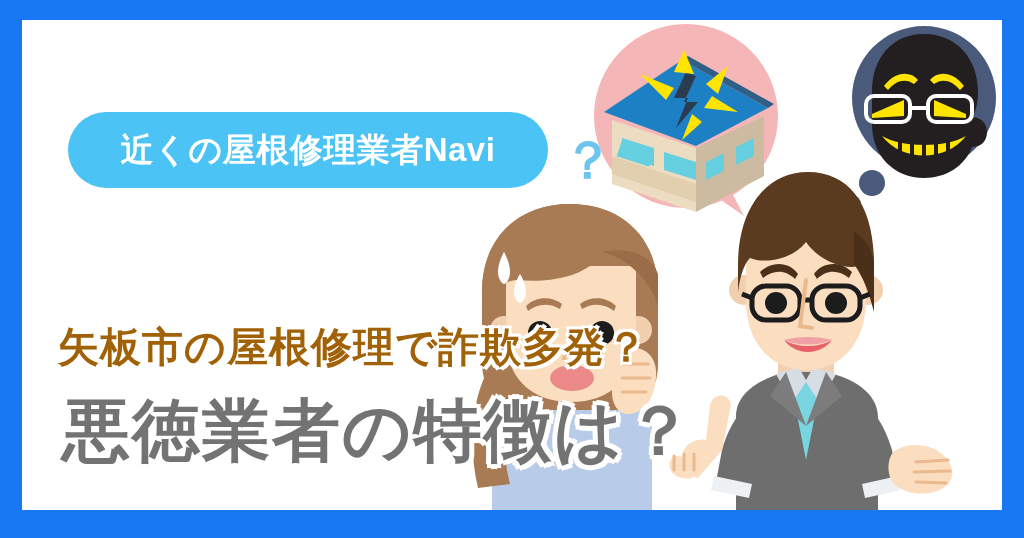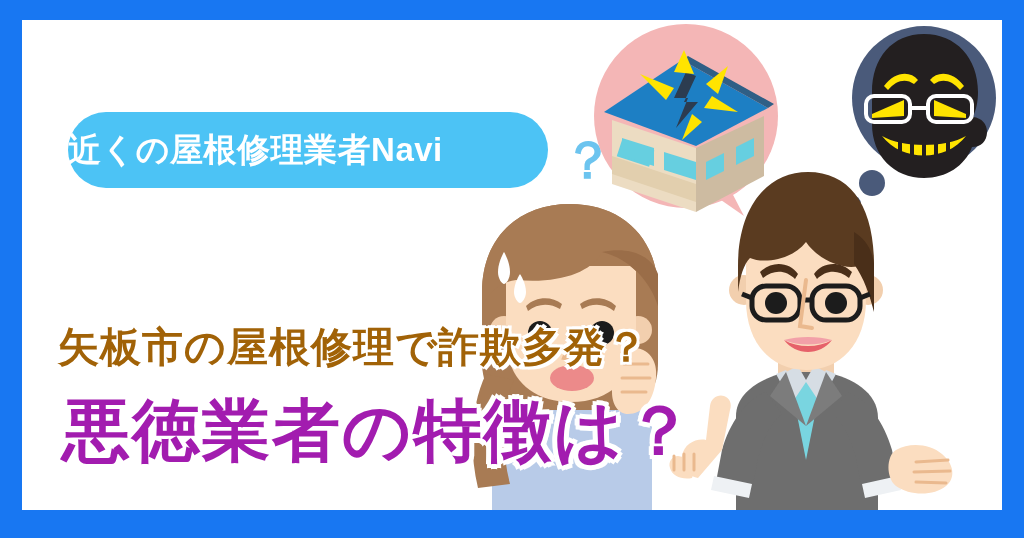--- a/index.html
+++ b/index.html
@@ -28,7 +28,7 @@
     width:480px;height:76px;
     background:#4cc3f5;
     border-radius:38px;
-    display:flex;align-items:center;justify-content:flex-start;
+    display:flex;align-items:center;justify-content:center;
   }
   #badge-label{
     color:#ffffff;

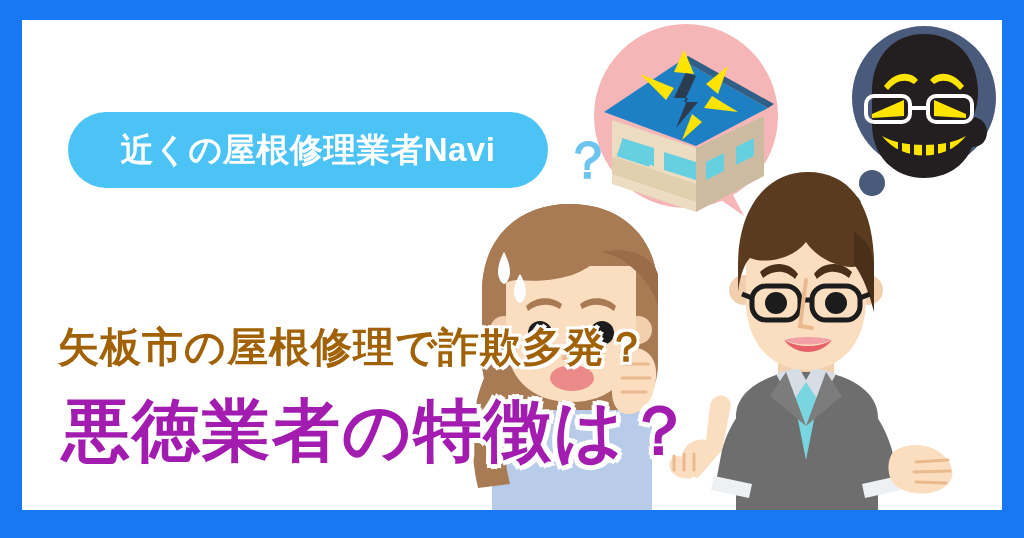--- a/index.html
+++ b/index.html
@@ -58,7 +58,7 @@
   }
   #headline{
     position:absolute;left:40px;top:366px;
-    color:#a21caf;
+    color:#737373;
     font-size:68px;font-weight:bold;
     letter-spacing:2px;
     white-space:nowrap;

